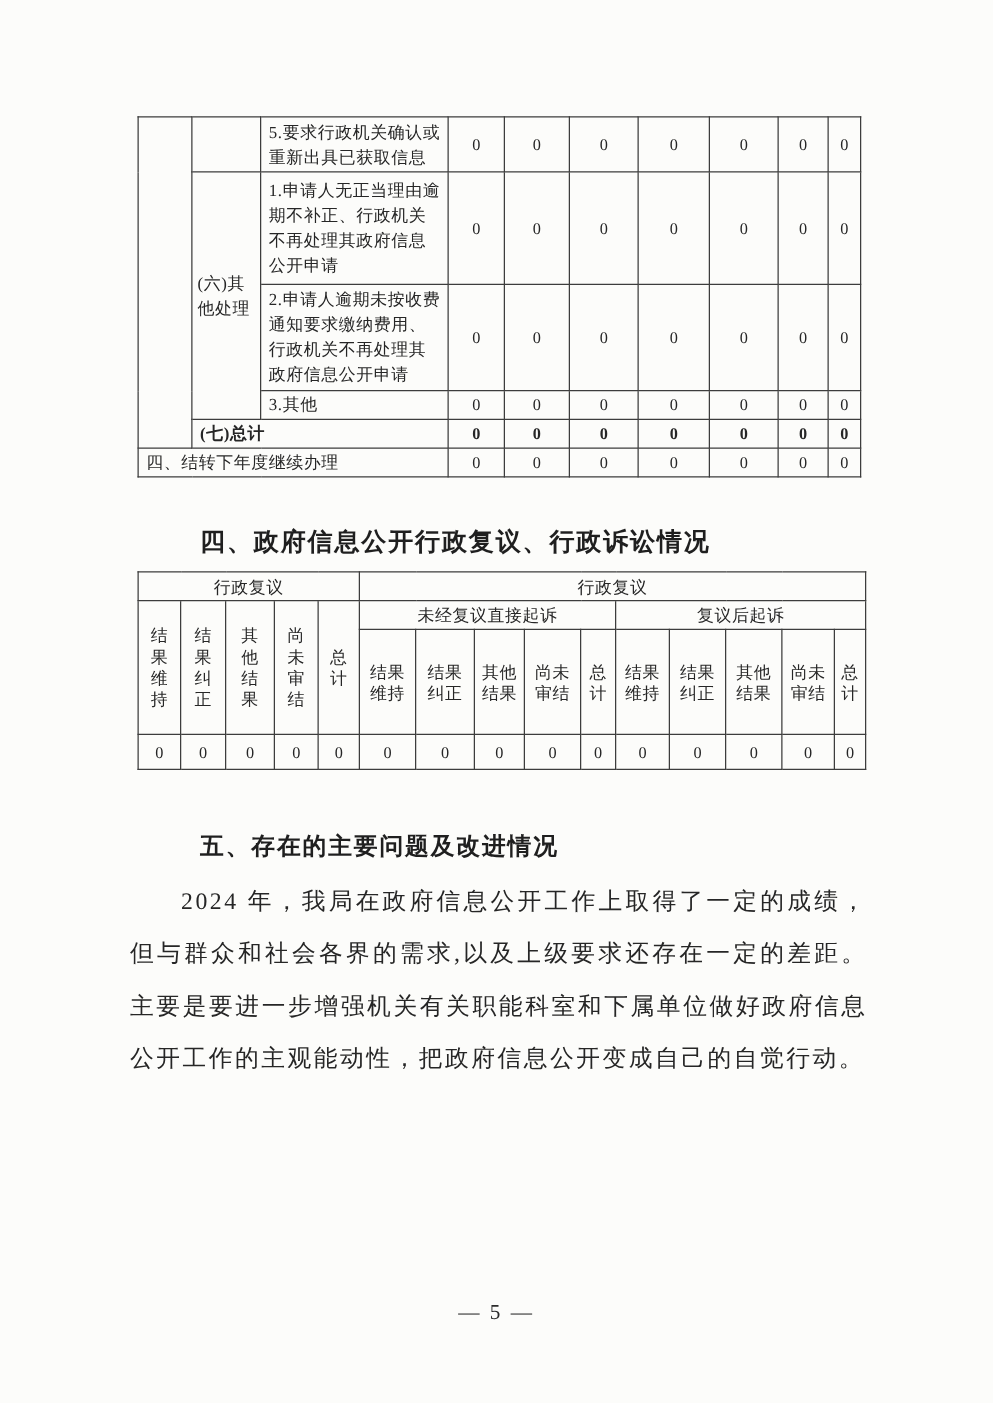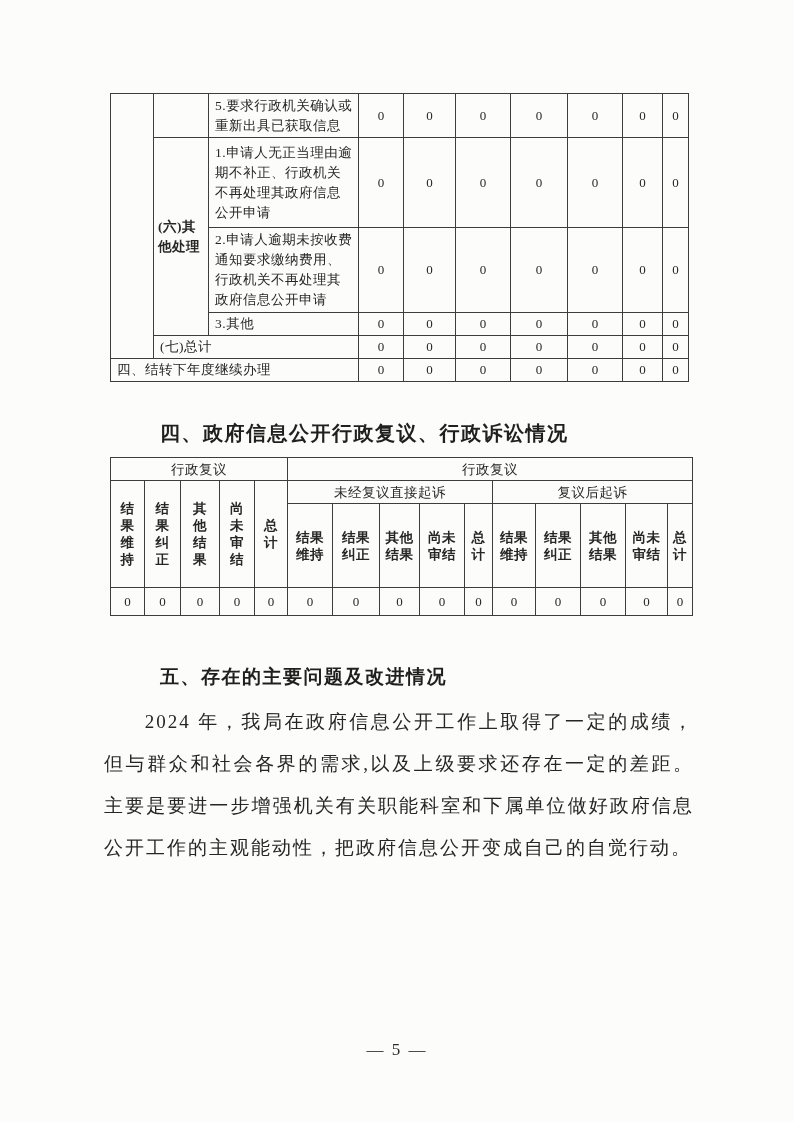--- a/index.html
+++ b/index.html
@@ -26,7 +26,7 @@
   td.lbl{text-align:left;padding-left:6px;}
   td.cat{text-align:left;padding-left:4px;padding-right:2px;}
   td.hdr{text-align:center;font-size:13.5px;}
-  .pre{white-space:pre-line;font-weight:bold;}
+  .pre{white-space:pre-line;}
   #table1{position:absolute;left:110px;top:93px;width:578px;}
   #table1 tr.r1{height:44px;}
   #table1 tr.r2{height:90px;}

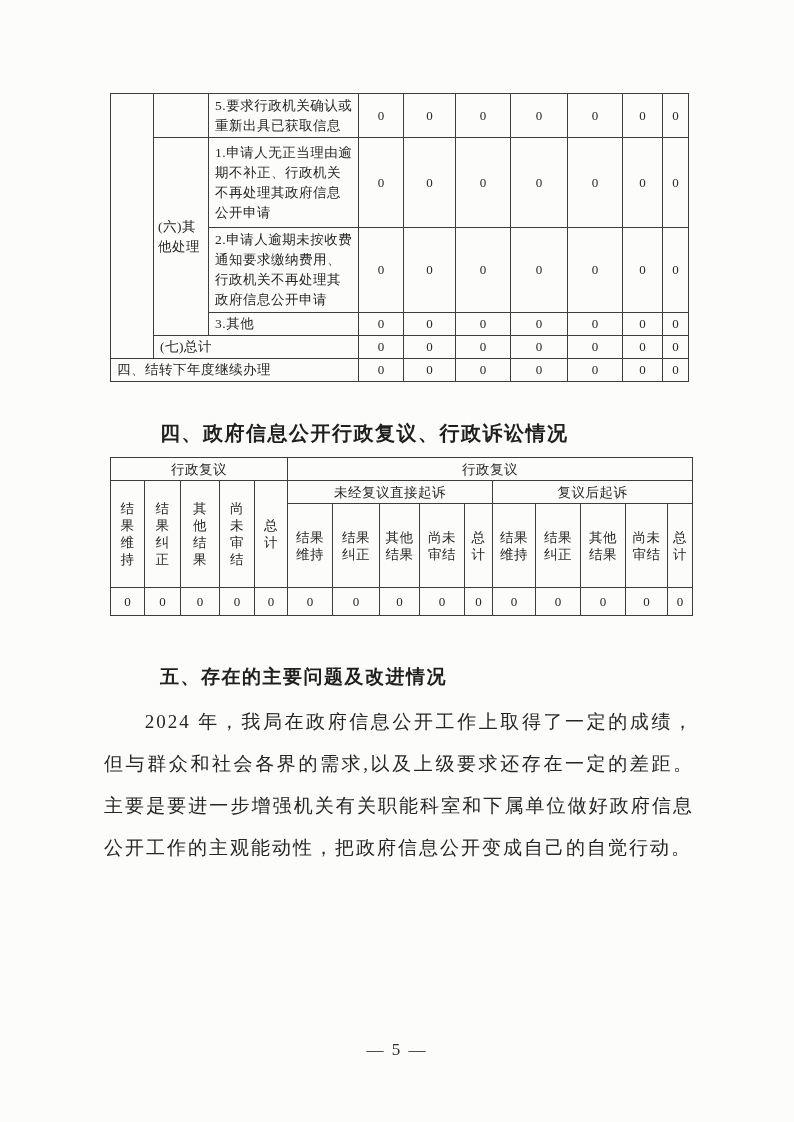--- a/index.html
+++ b/index.html
@@ -32,7 +32,7 @@
   #table1 tr.r2{height:90px;}
   #table1 tr.r3{height:85px;}
   #table1 tr.r4{height:20px;}
-  #table1 tr.r5{height:18px;}
+  #table1 tr.r5{height:18px;font-weight:bold;}
   #table1 tr.r6{height:20px;}
   #table2{position:absolute;left:110px;top:457px;width:582px;}
   #table2 tr.h1{height:23px;}

